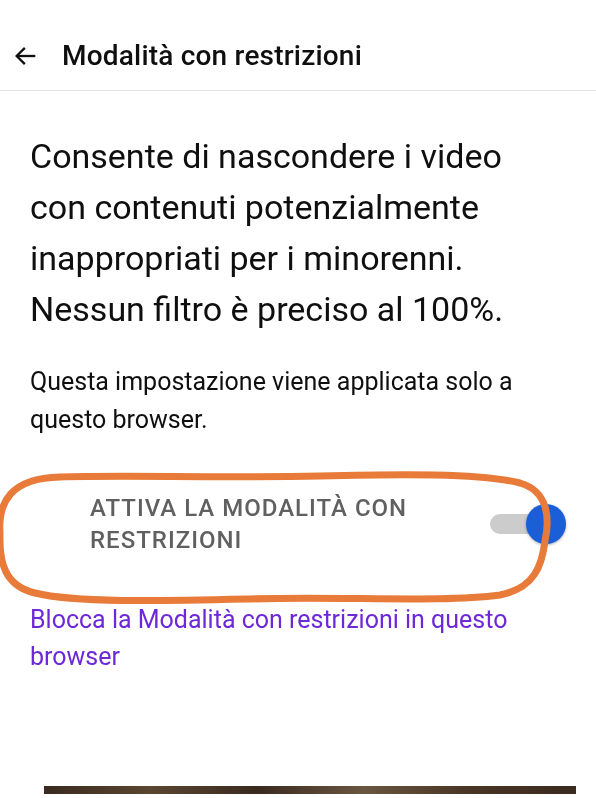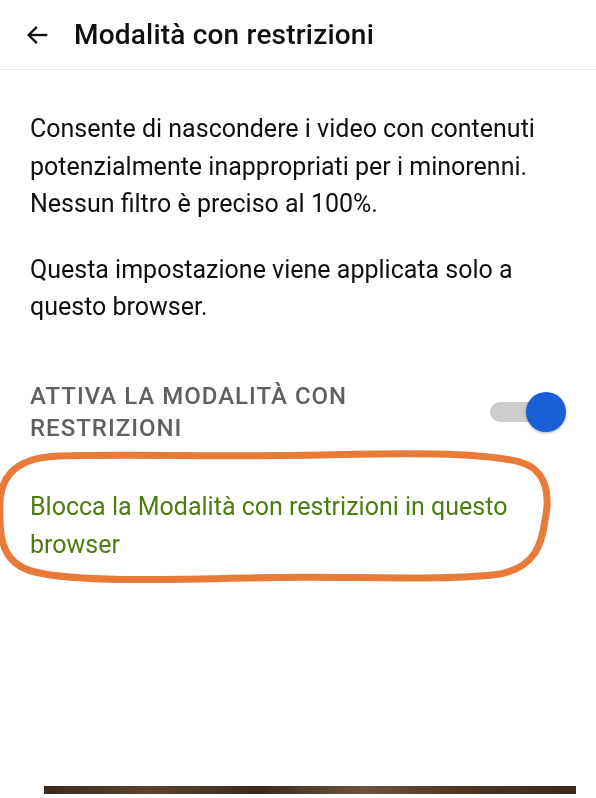--- a/index.html
+++ b/index.html
@@ -18,9 +18,10 @@
     .header {
       display: flex;
       align-items: center;
-      padding: 18px 24px;
+      padding: 18px 12px;
       border-bottom: 1px solid #e5e5e5;
       gap: 22px;
+      margin-top: 21px;
     }
     .back-icon {
       cursor: pointer;

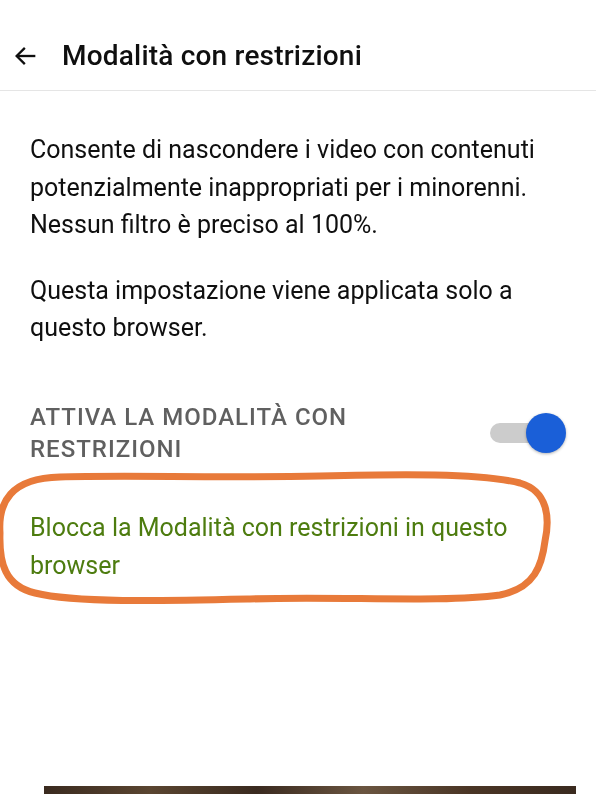--- a/index.html
+++ b/index.html
@@ -41,7 +41,7 @@
       position: relative;
     }
     .description {
-      font-size: 25px;
+      font-size: 34px;
       line-height: 1.5;
       color: #0f0f0f;
       margin-bottom: 28px;

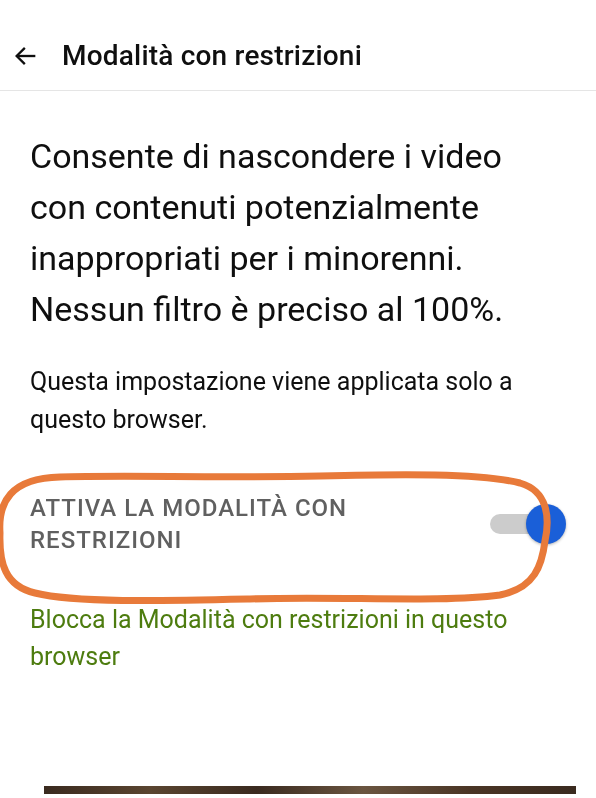--- a/index.html
+++ b/index.html
@@ -55,7 +55,7 @@
     .toggle-row {
       display: flex;
       align-items: center;
-      justify-content: space-between;
+      justify-content: flex-end;
       position: relative;
       padding: 10px 0 20px 0;
       margin-bottom: 20px;

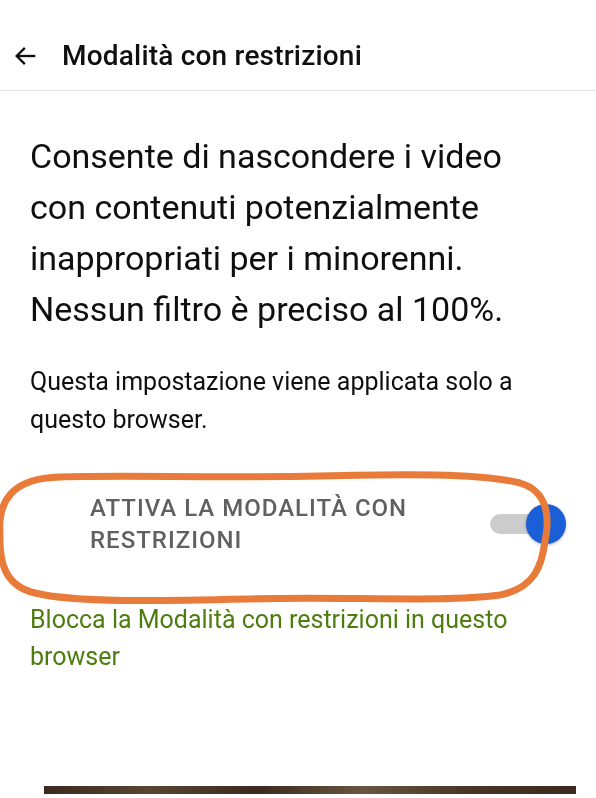--- a/index.html
+++ b/index.html
@@ -102,7 +102,7 @@
     .lock-action {
       font-size: 25px;
       line-height: 1.5;
-      color: #4d7c0f;
+      color: #6d28d9;
       margin-bottom: 30px;
       margin-top: 24px;
     }

